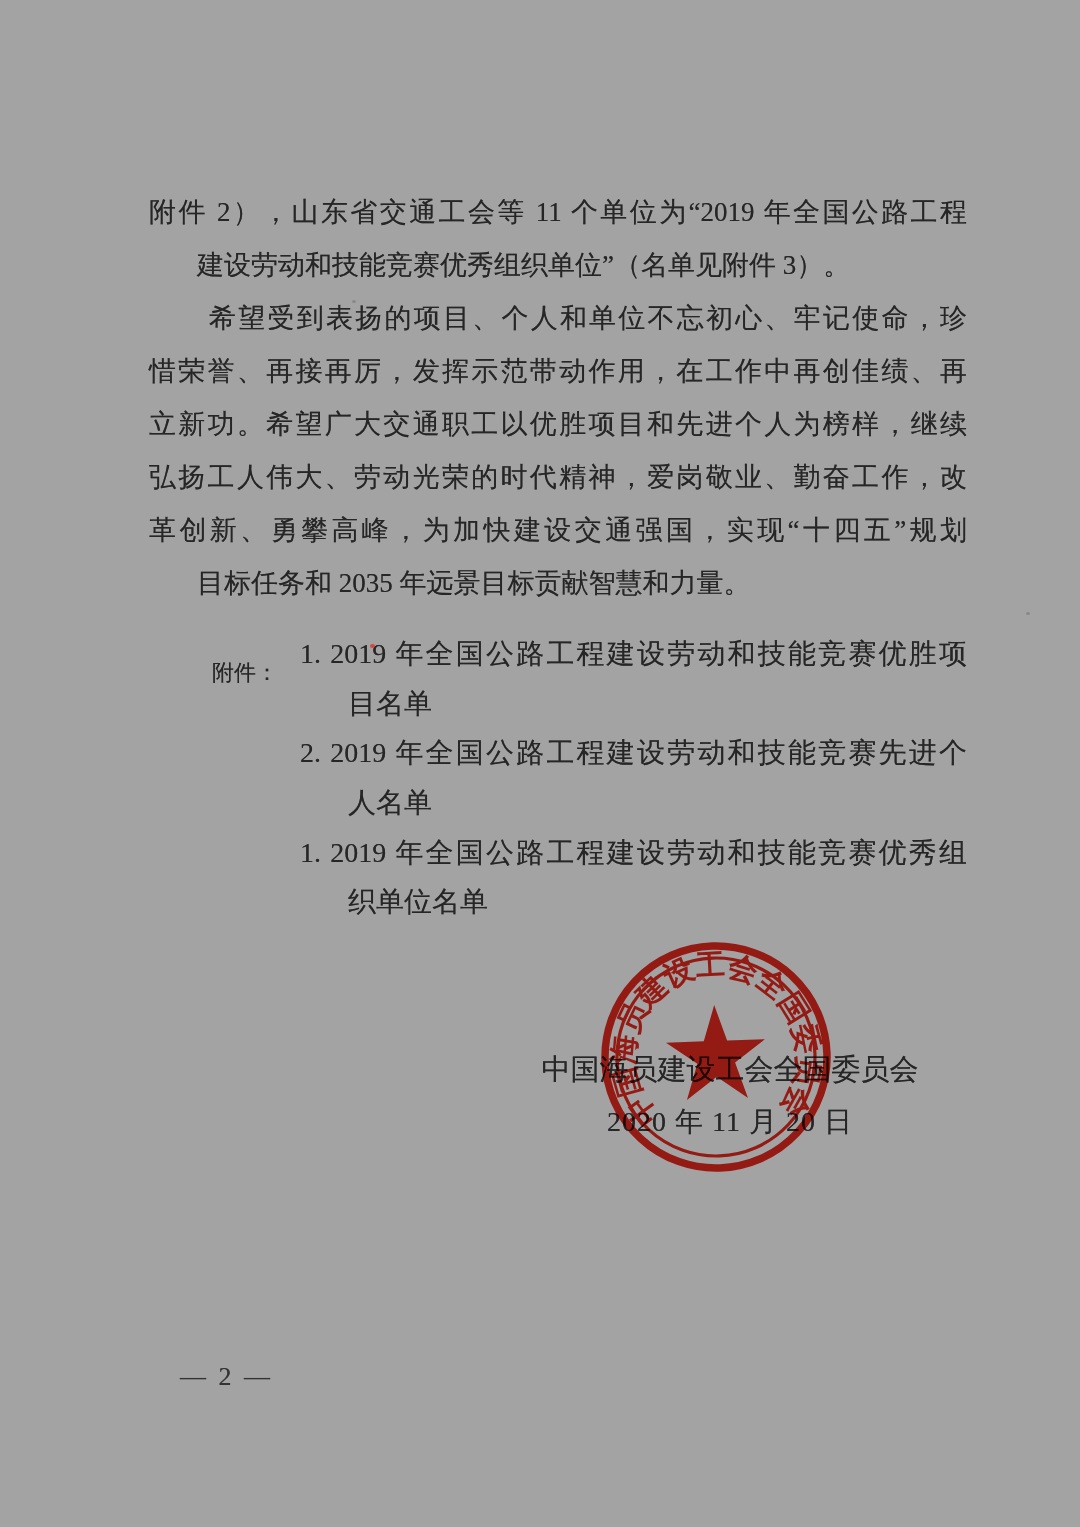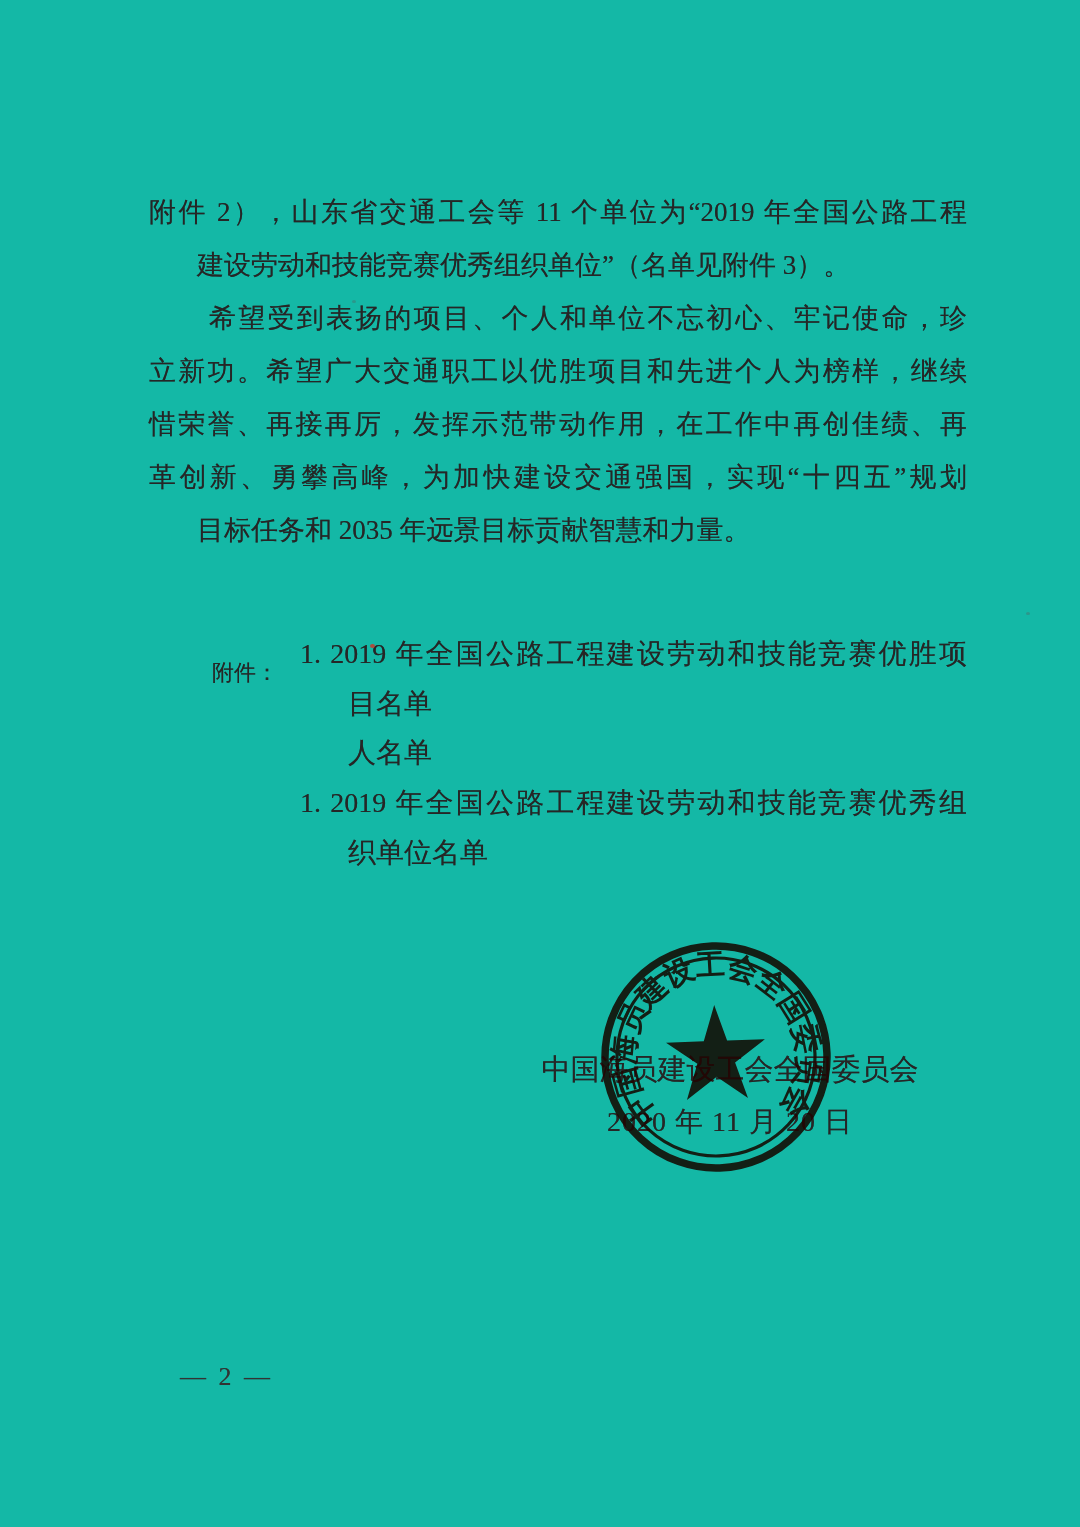--- a/index.html
+++ b/index.html
@@ -6,7 +6,7 @@
   .page{
     position:relative;
     width:1080px;height:1527px;
-    background:#14b8a6;
+    background:#a3a3a3;
     overflow:hidden;
     font-family:"Liberation Serif","DejaVu Serif",serif;
     color:#262626;

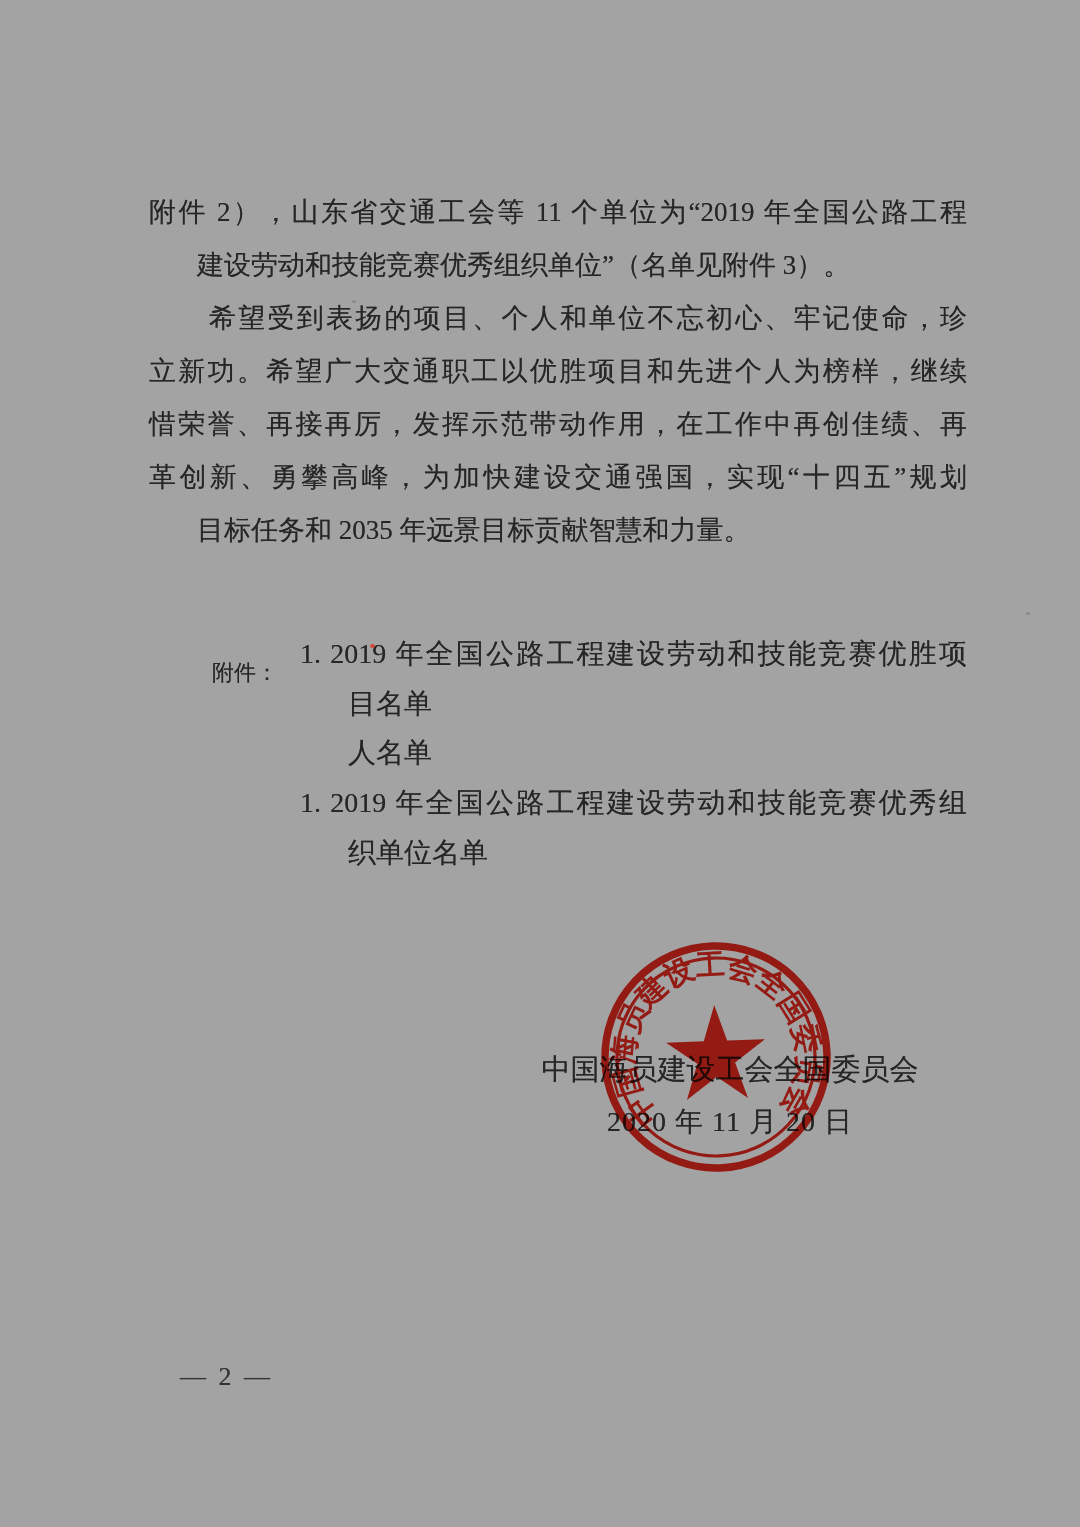--- a/index.html
+++ b/index.html
@@ -78,8 +78,8 @@
     <div class="line jfull">附件 2），山东省交通工会等 11 个单位为“2019 年全国公路工程</div>
     <div class="line jleft">建设劳动和技能竞赛优秀组织单位”（名单见附件 3）。</div>
     <div class="line jfull indent">希望受到表扬的项目、个人和单位不忘初心、牢记使命，珍</div>
+    <div class="line jfull">惜荣誉、再接再厉，发挥示范带动作用，在工作中再创佳绩、再</div>
     <div class="line jfull">立新功。希望广大交通职工以优胜项目和先进个人为榜样，继续</div>
-    <div class="line jfull">惜荣誉、再接再厉，发挥示范带动作用，在工作中再创佳绩、再</div>
     <div class="line jfull">革创新、勇攀高峰，为加快建设交通强国，实现“十四五”规划</div>
     <div class="line jleft">目标任务和 2035 年远景目标贡献智慧和力量。</div>
   </section>

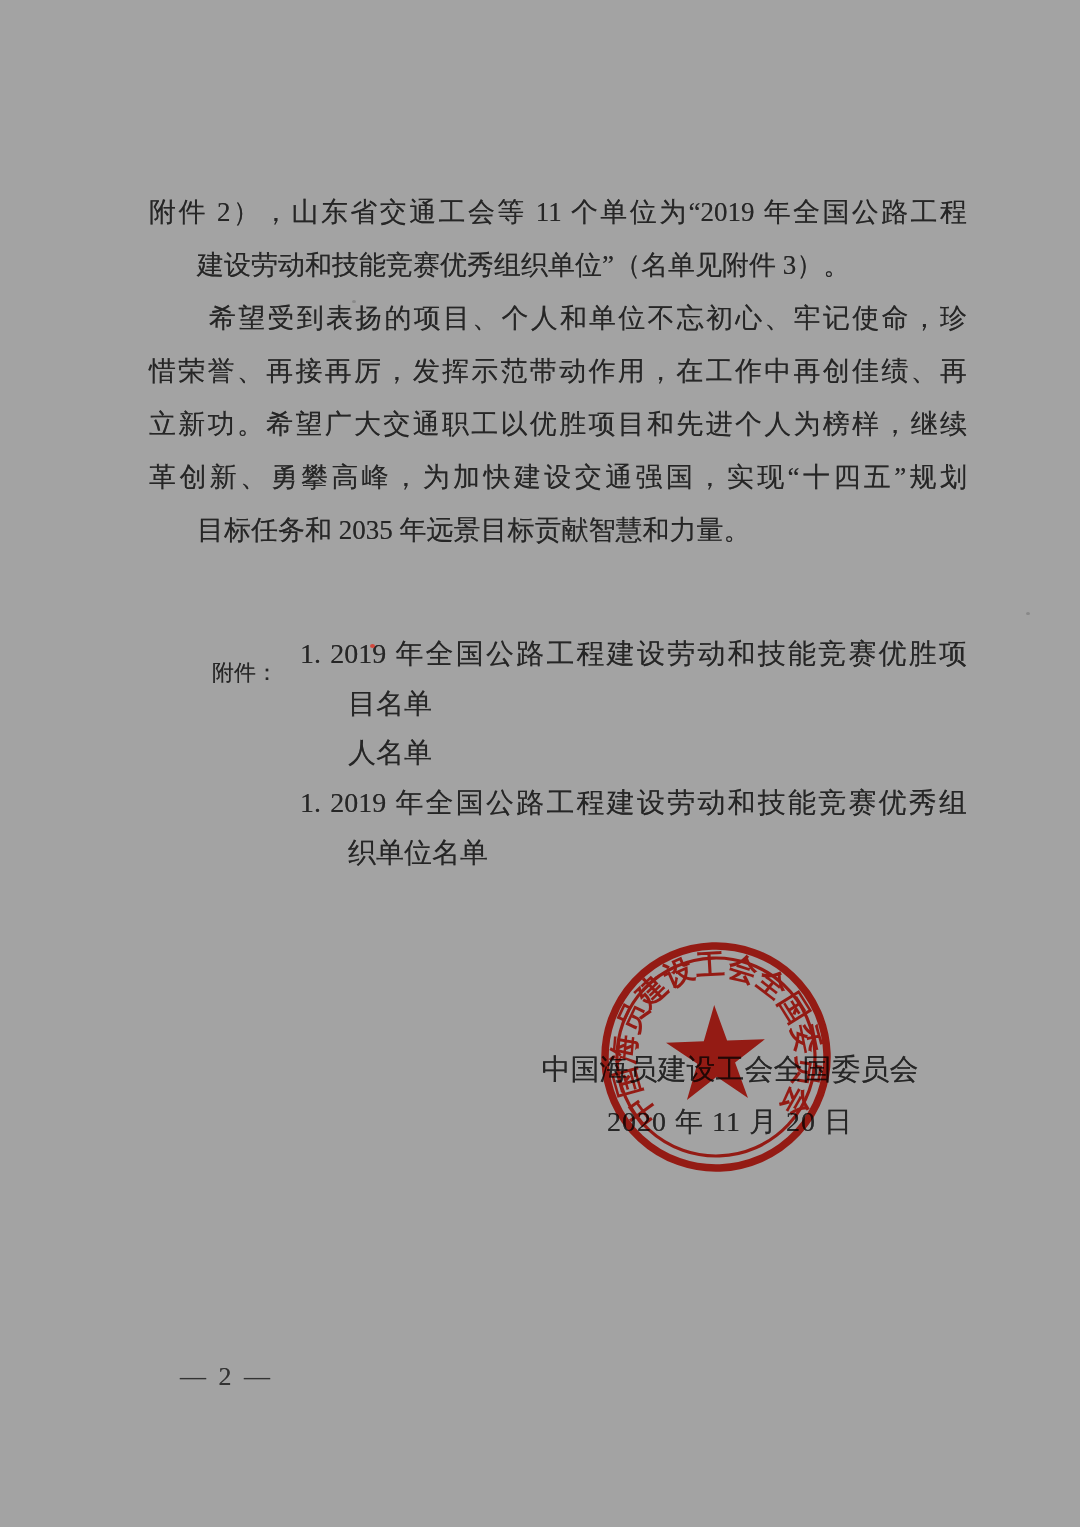--- a/index.html
+++ b/index.html
@@ -80,6 +80,7 @@
     <div class="line jfull indent">希望受到表扬的项目、个人和单位不忘初心、牢记使命，珍</div>
     <div class="line jfull">惜荣誉、再接再厉，发挥示范带动作用，在工作中再创佳绩、再</div>
     <div class="line jfull">立新功。希望广大交通职工以优胜项目和先进个人为榜样，继续</div>
+    <div class="line jfull">弘扬工人伟大、劳动光荣的时代精神，爱岗敬业、勤奋工作，改</div>
     <div class="line jfull">革创新、勇攀高峰，为加快建设交通强国，实现“十四五”规划</div>
     <div class="line jleft">目标任务和 2035 年远景目标贡献智慧和力量。</div>
   </section>

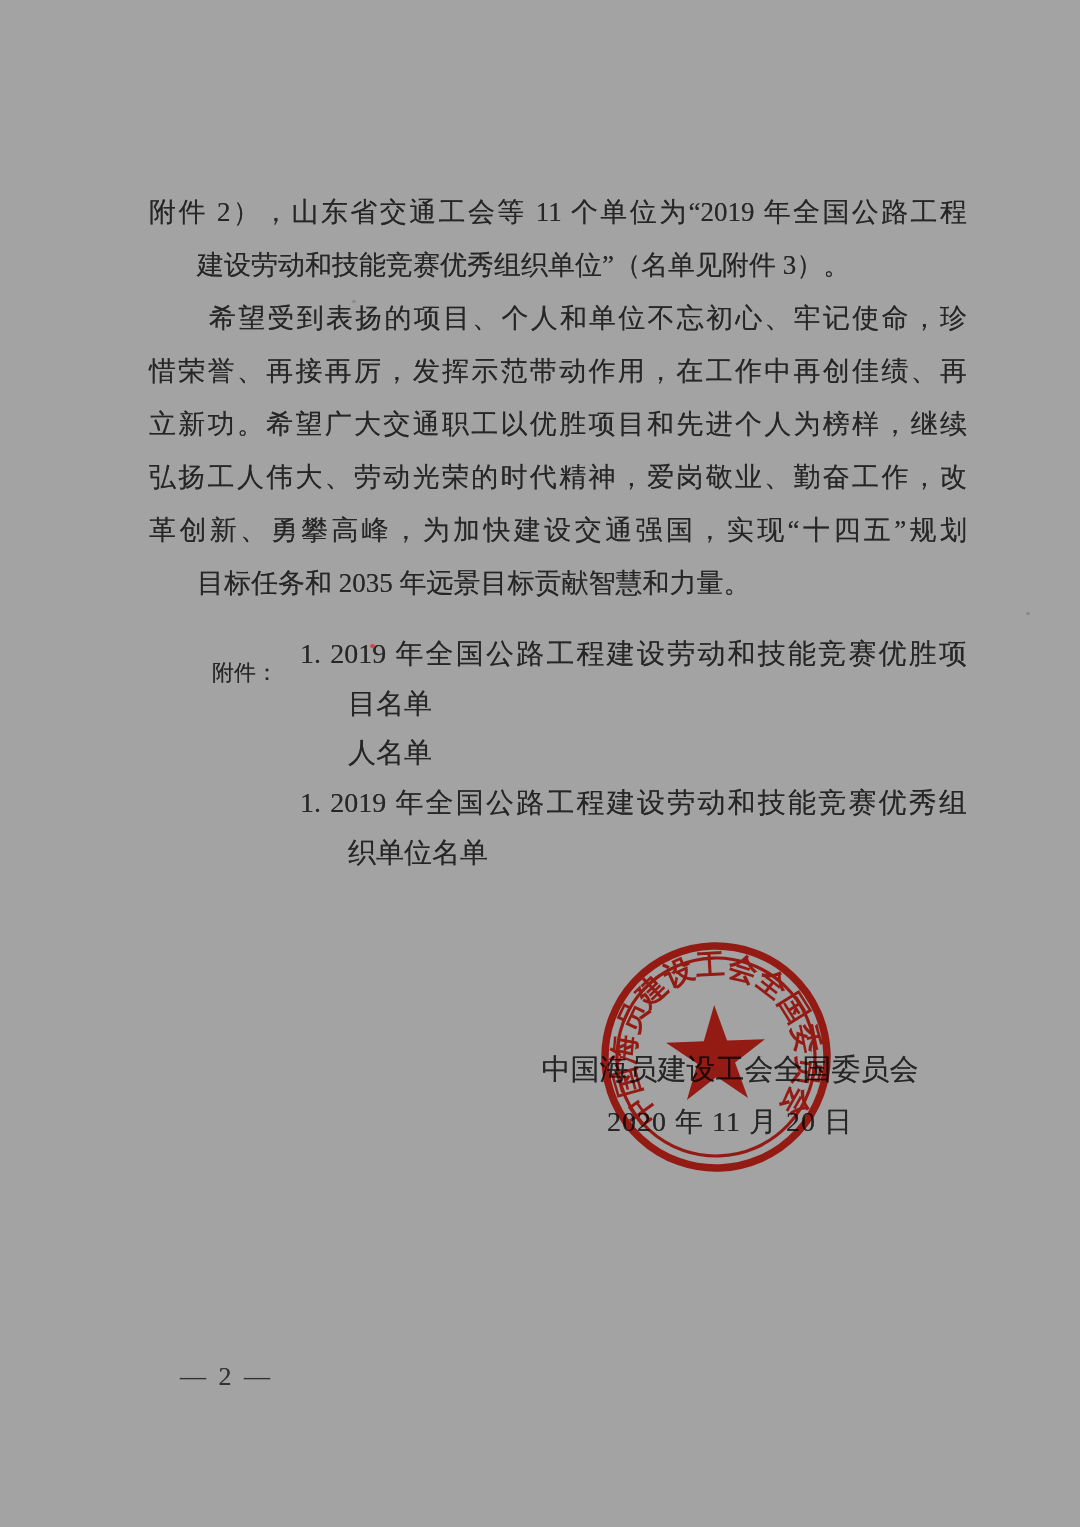--- a/index.html
+++ b/index.html
@@ -89,6 +89,7 @@
   <div class="att-rows">
     <div class="att-line jfull">1. 2019 年全国公路工程建设劳动和技能竞赛优胜项</div>
     <div class="att-line jleft">目名单</div>
+    <div class="att-line jfull">2. 2019 年全国公路工程建设劳动和技能竞赛先进个</div>
     <div class="att-line jleft">人名单</div>
     <div class="att-line jfull">1. 2019 年全国公路工程建设劳动和技能竞赛优秀组</div>
     <div class="att-line jleft">织单位名单</div>

